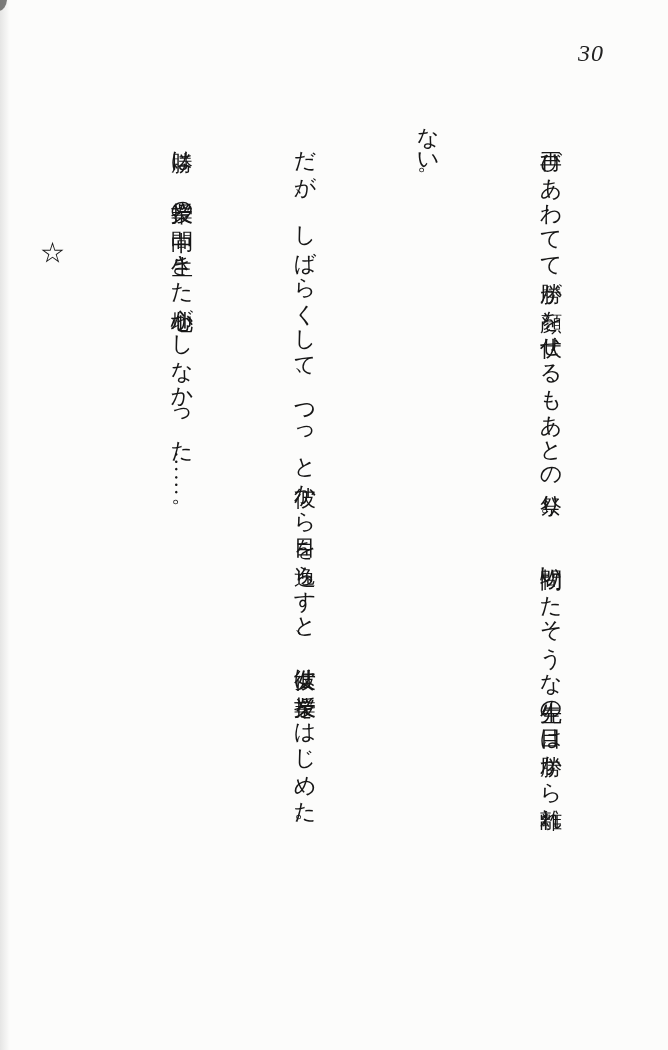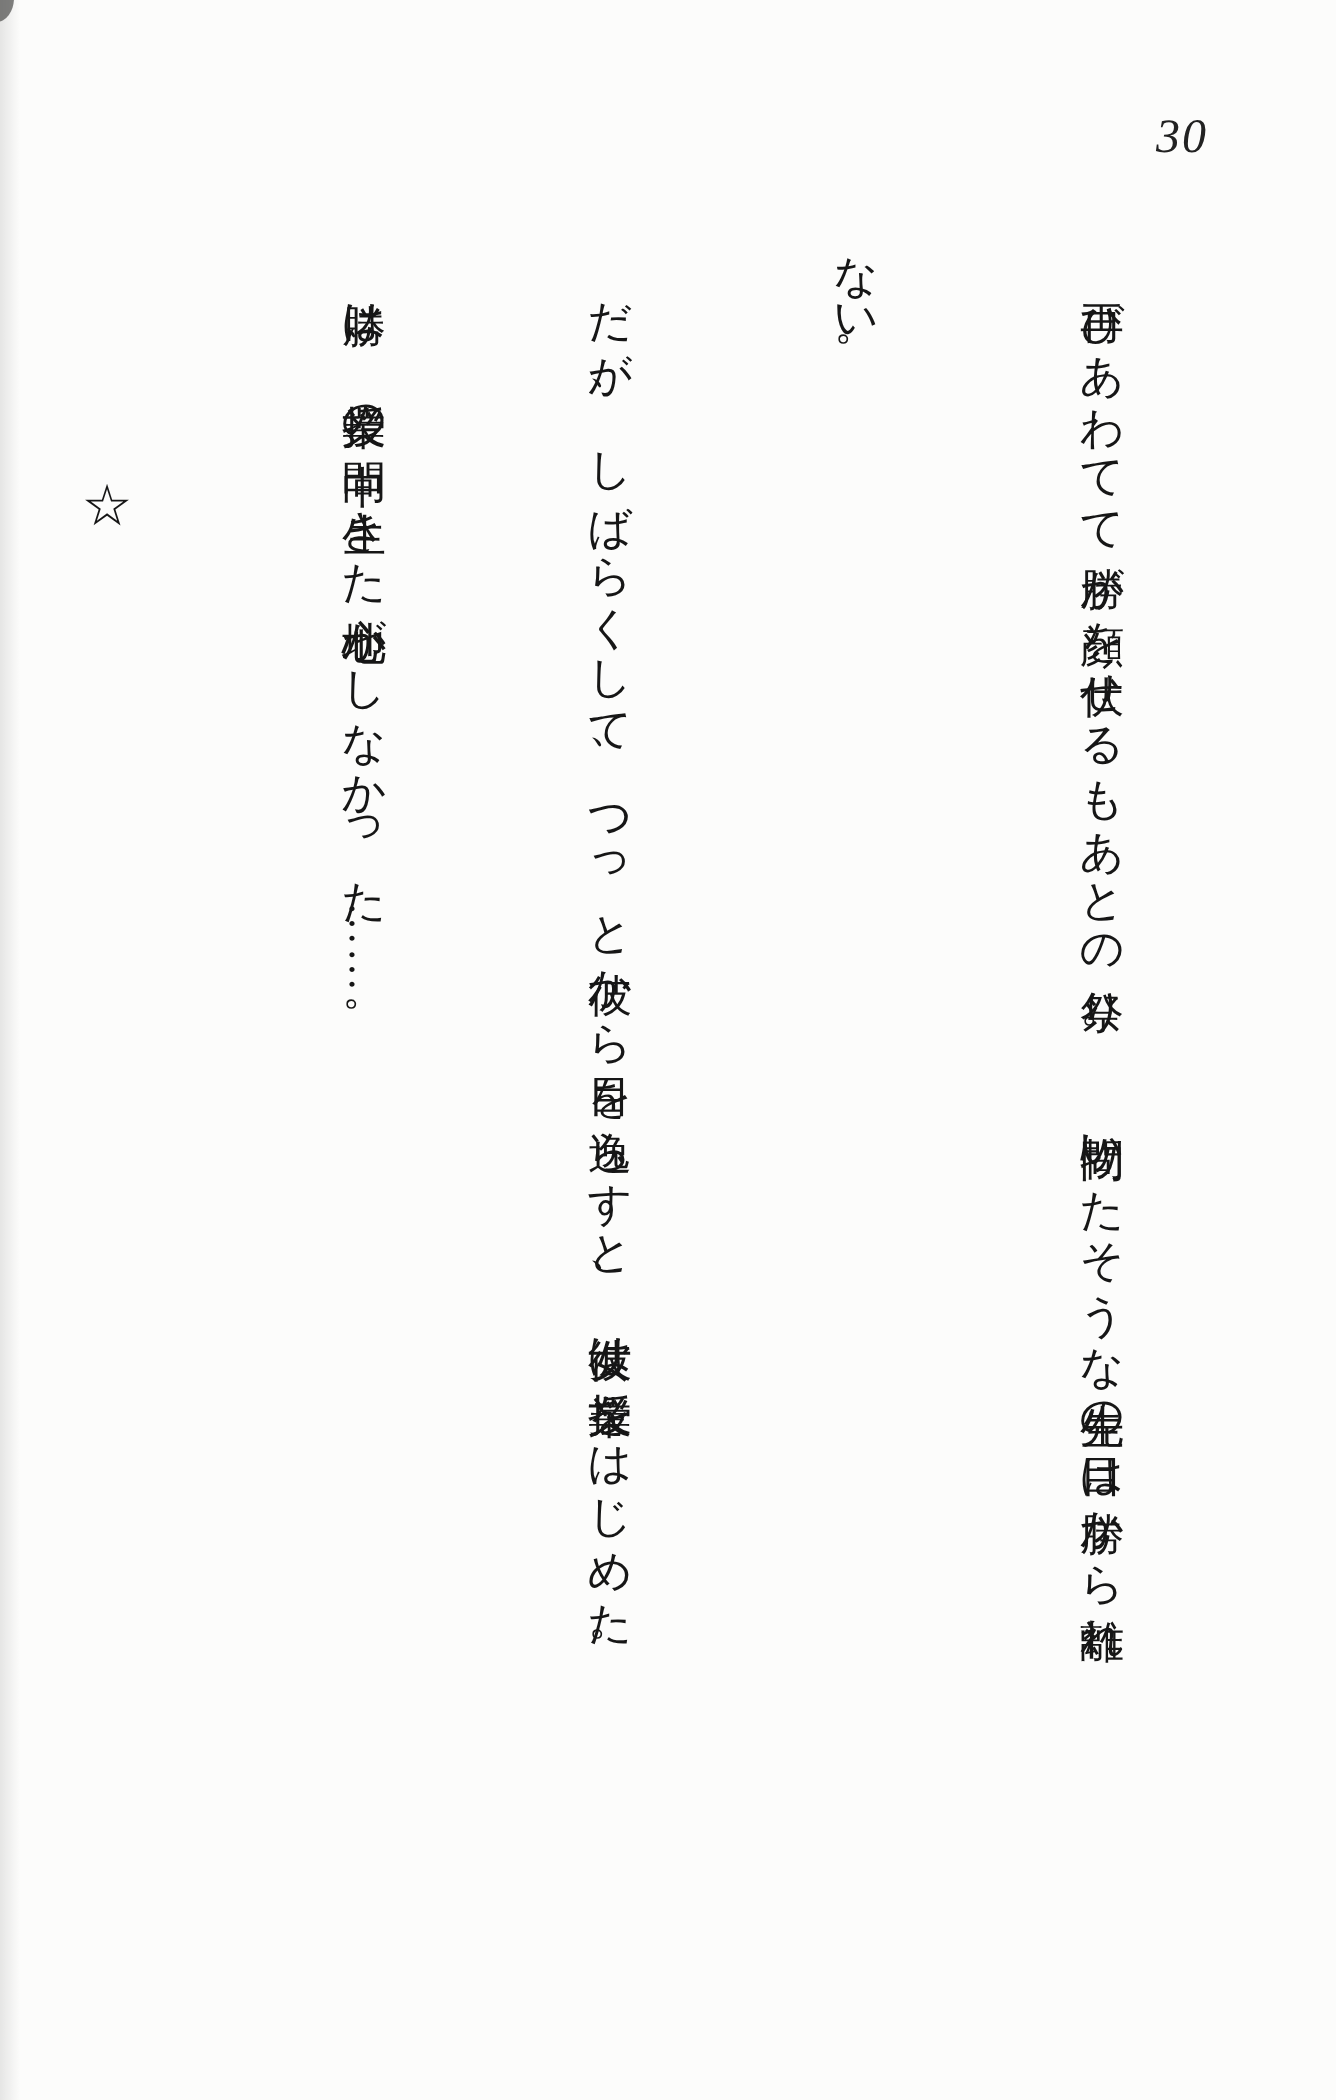--- a/index.html
+++ b/index.html
@@ -19,7 +19,7 @@
   }
   .page-number {
     position: absolute;
-    top: 56px;
+    top: 40px;
     right: 64px;
     font-size: 24px;
     font-style: italic;

